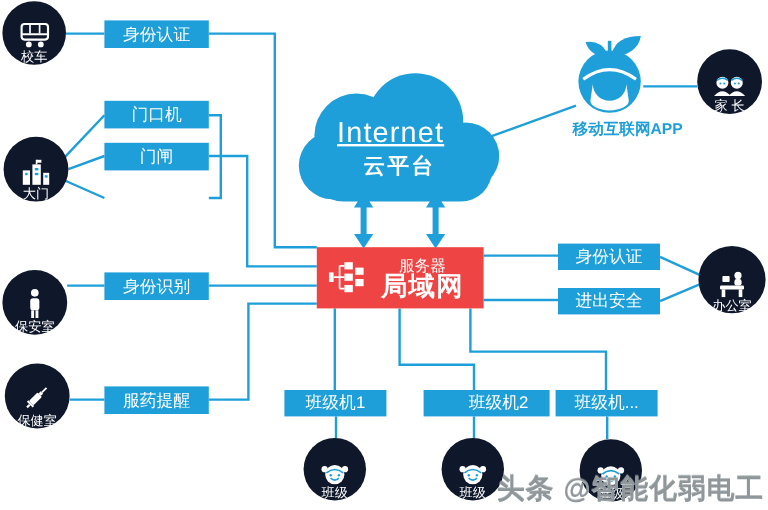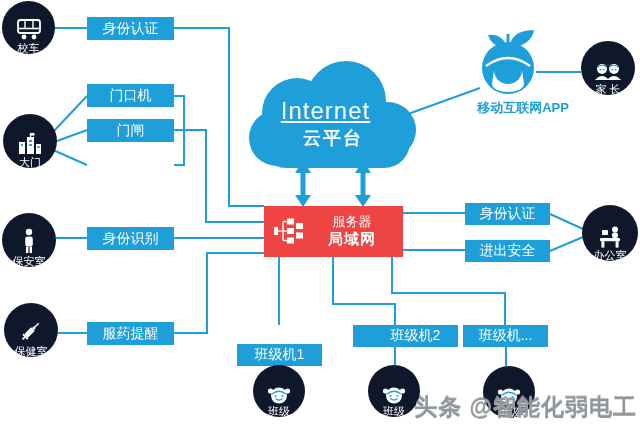--- a/index.html
+++ b/index.html
@@ -20,7 +20,7 @@
   .server-text{position:absolute;left:38px;top:0;width:100px;height:51px;display:flex;flex-direction:column;
                align-items:center;justify-content:center;color:#fff;}
   .server-l1{font-size:13px;line-height:15px;}
-  .server-l2{font-size:15px;font-weight:700;line-height:20px;letter-spacing:1px;}
+  .server-l2{font-size:22px;font-weight:700;line-height:20px;letter-spacing:1px;}
   .app-label{position:absolute;left:458px;top:99px;width:130px;text-align:center;color:#1e9fd9;
              font-size:13px;font-weight:700;z-index:2;}
   .watermark{position:absolute;right:3px;top:392px;width:230px;text-align:right;font-size:23px;font-weight:700;

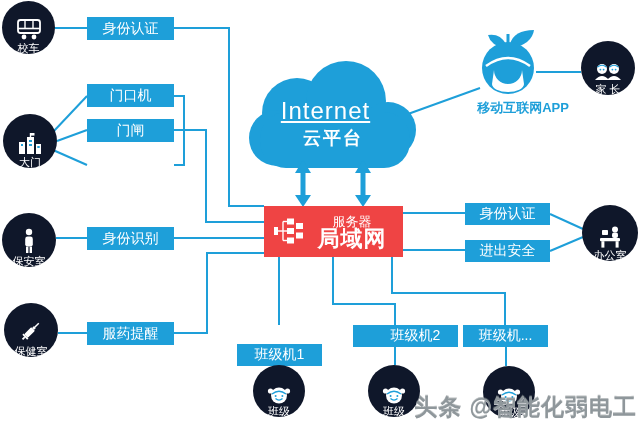--- a/index.html
+++ b/index.html
@@ -114,7 +114,7 @@
     <span class="lbl">大门</span>
   </div>
 
-  <div class="node-circle" style="left:2px;top:213px;width:54px;height:54px;">
+  <div class="node-circle" style="left:2px;top:225px;width:54px;height:54px;">
     <svg width="20" height="26" viewBox="0 0 20 26">
       <circle cx="10" cy="4" r="3.2" fill="#fff"></circle>
       <rect x="6.2" y="8.6" width="7.6" height="10" rx="2.4" fill="#fff"></rect>

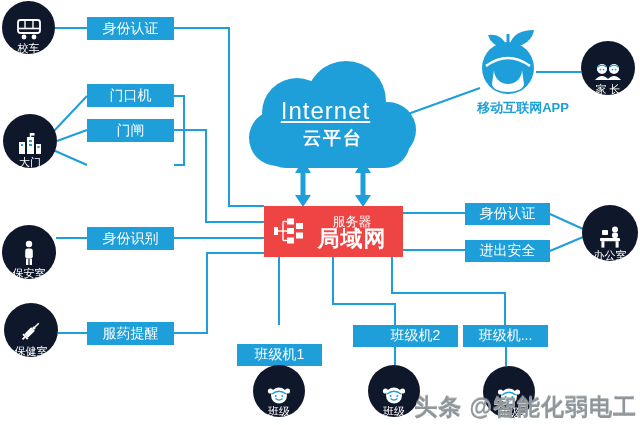--- a/index.html
+++ b/index.html
@@ -159,7 +159,7 @@
     <span>进出安全</span>
   </div>
 
-  <div class="box" style="left:237px;top:325px;width:85px;height:22px;margin-top:19px;">
+  <div class="box" style="left:237px;top:325px;width:85px;height:22px;">
     <span>班级机1</span>
   </div>
   <div class="box" style="left:353px;top:325px;width:85px;height:22px;padding-left:20px;">

